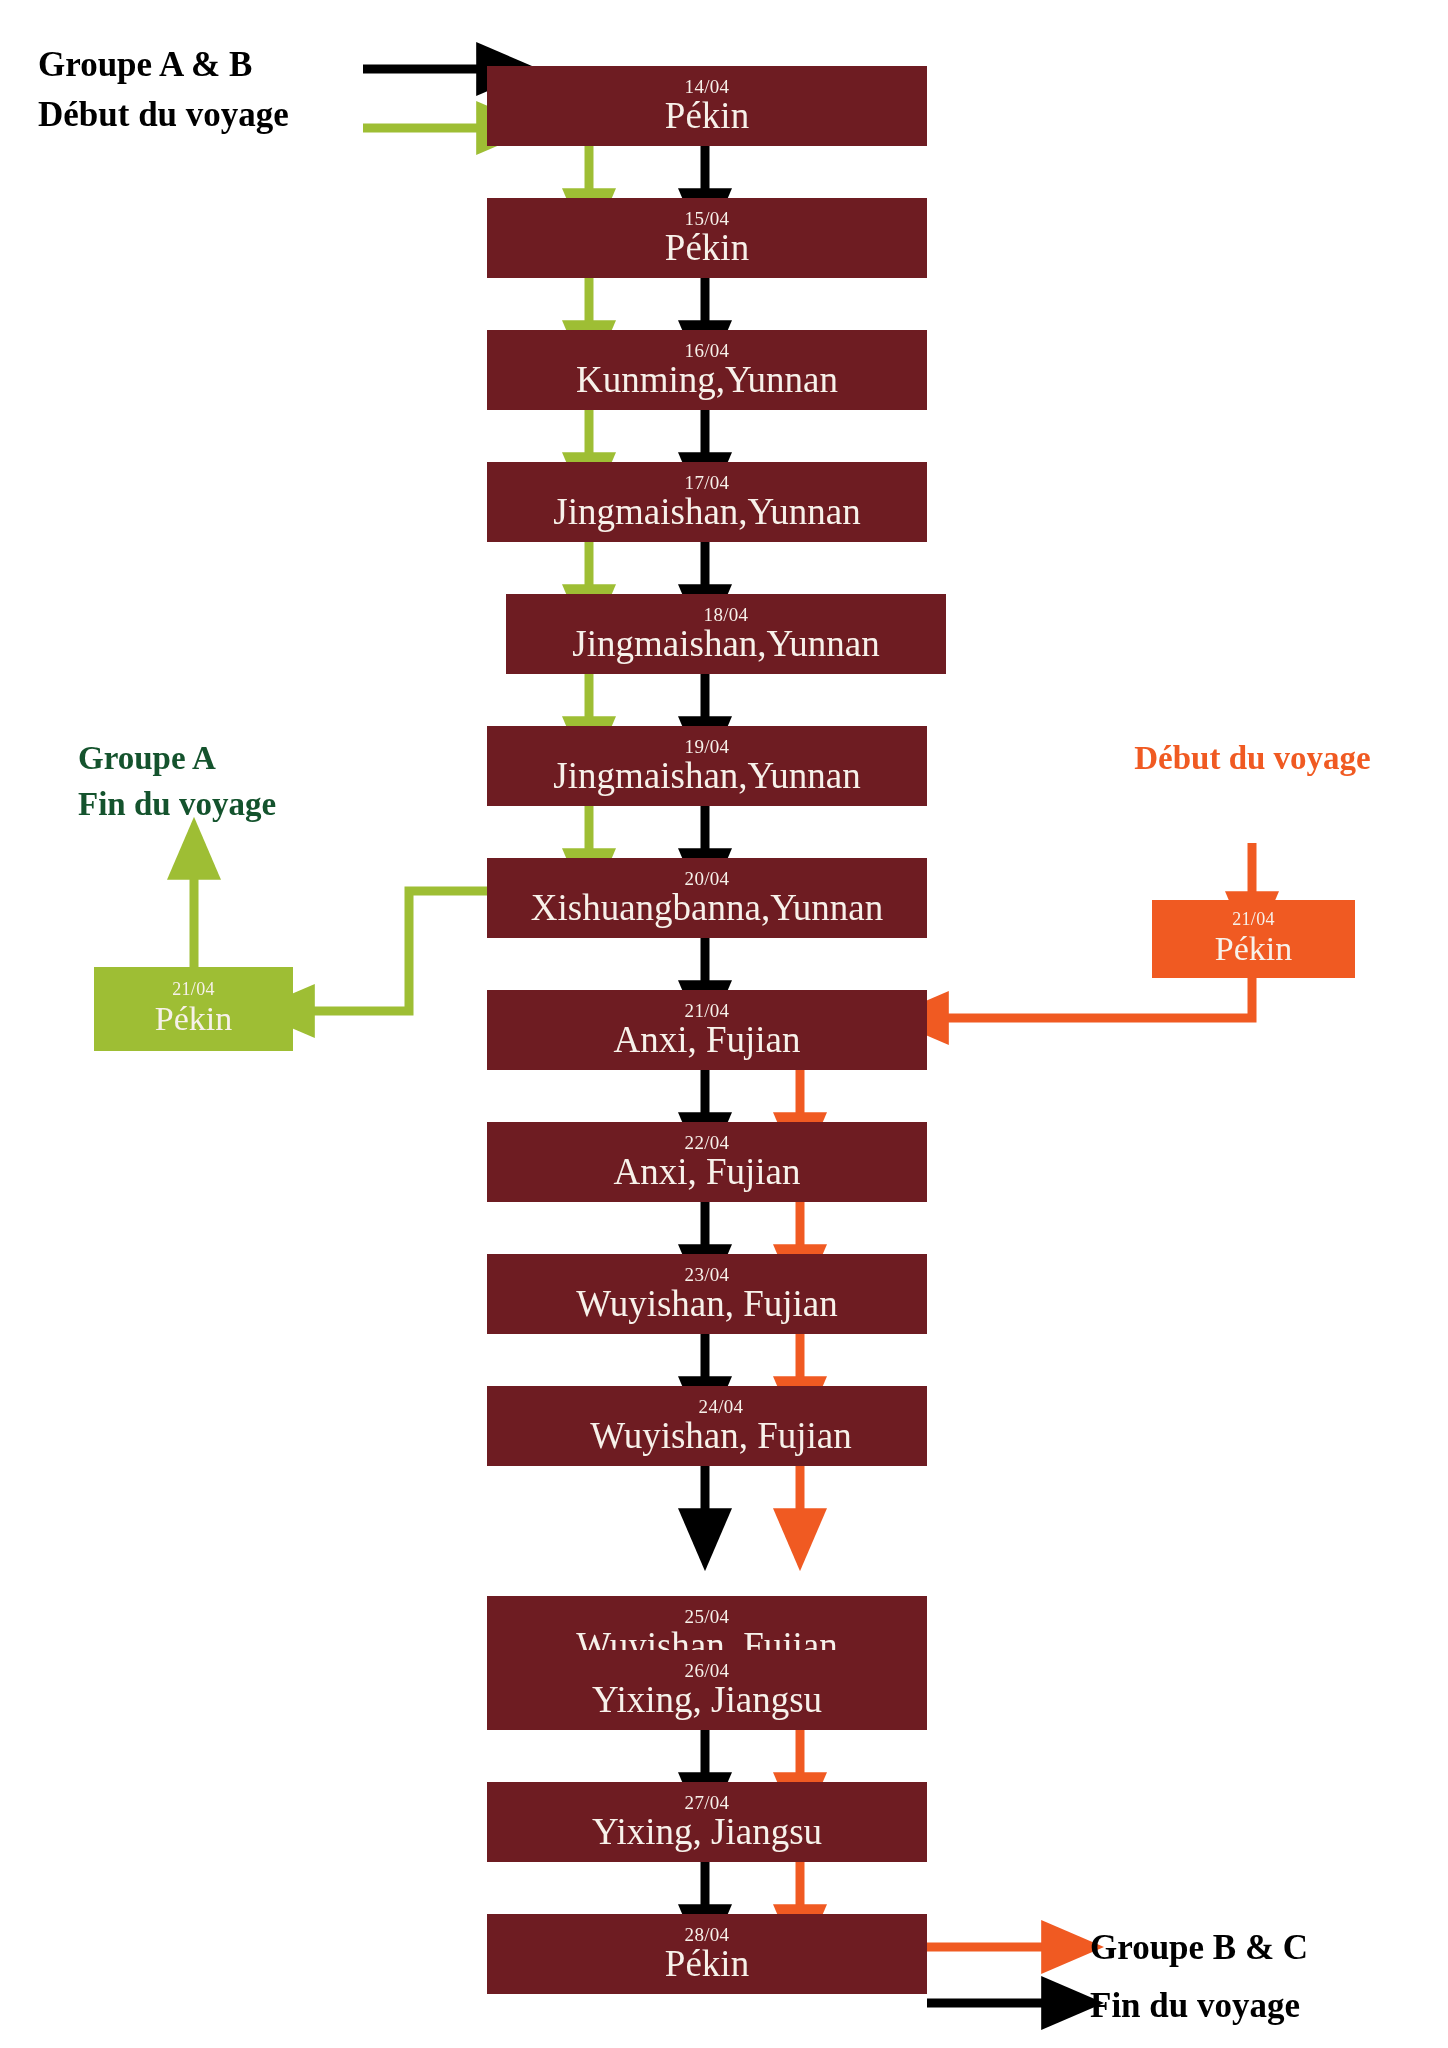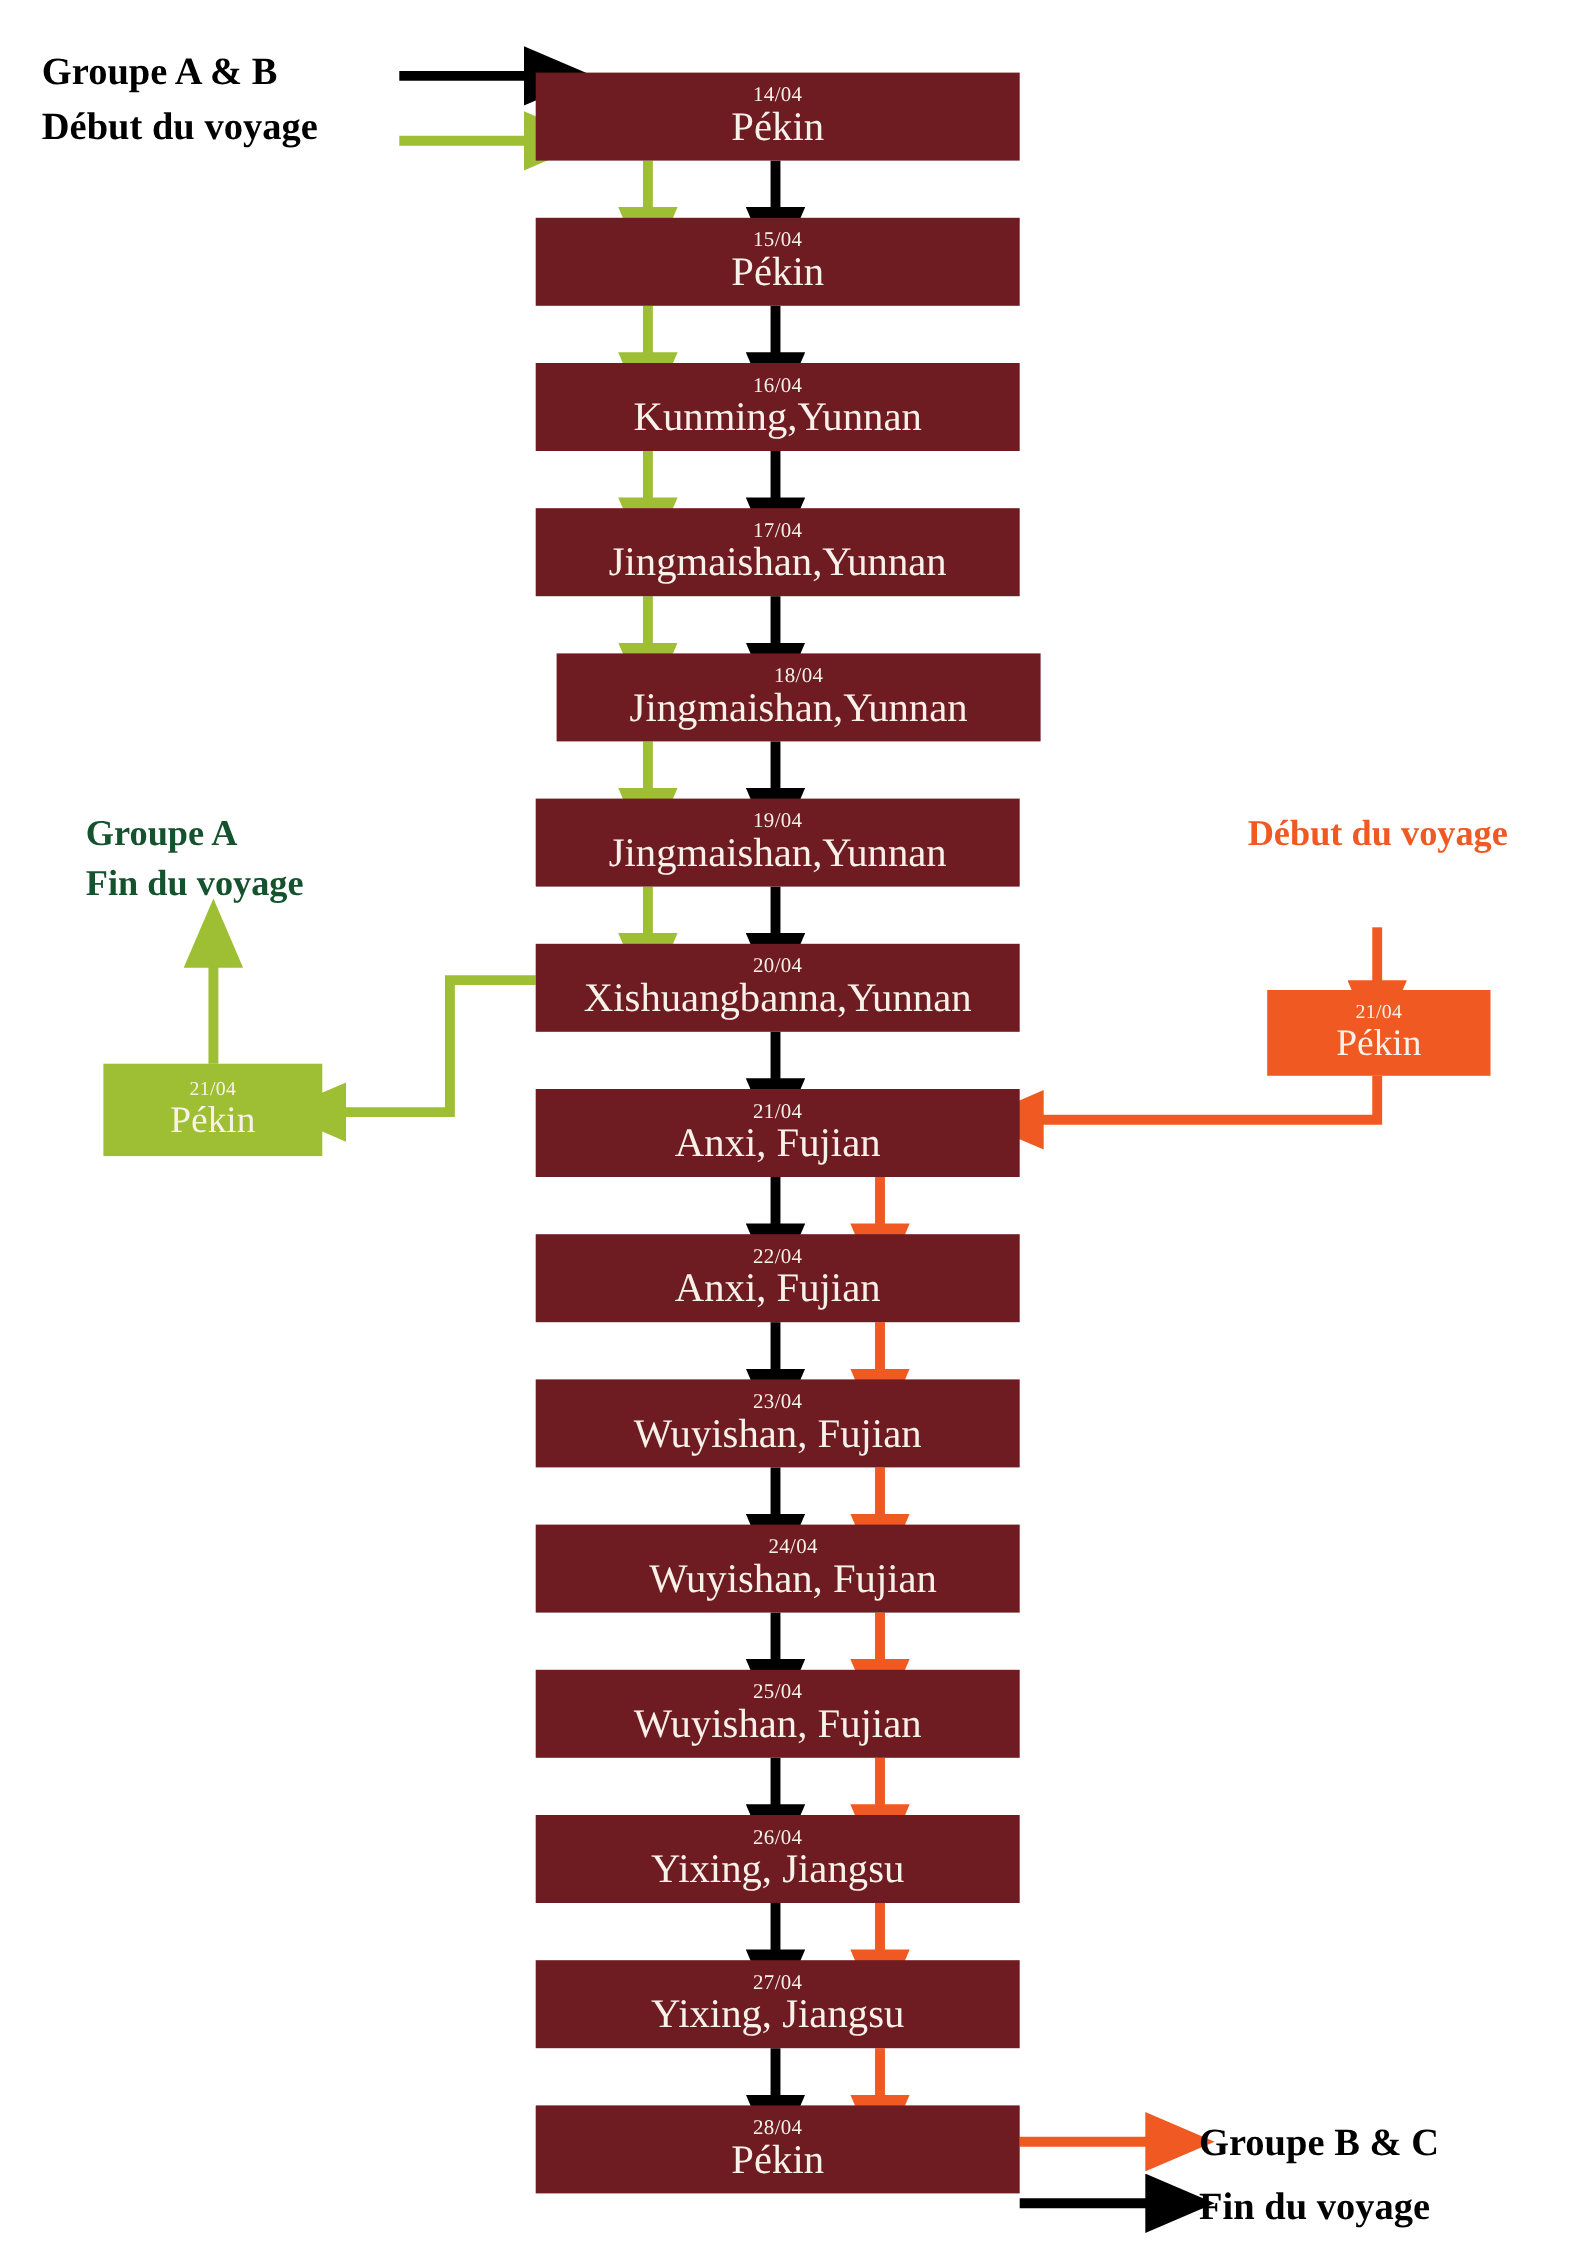--- a/index.html
+++ b/index.html
@@ -190,7 +190,7 @@
     <span class="city">Wuyishan, Fujian</span>
   </div>
 
-  <div class="box main" style="top:1518px;">
+  <div class="box main" style="top:1596px;">
     <span class="date">25/04</span>
     <span class="city">Wuyishan, Fujian</span>
   </div>

